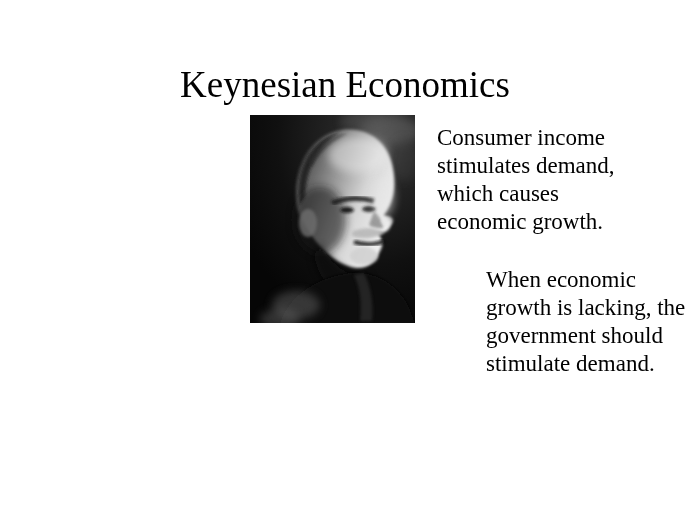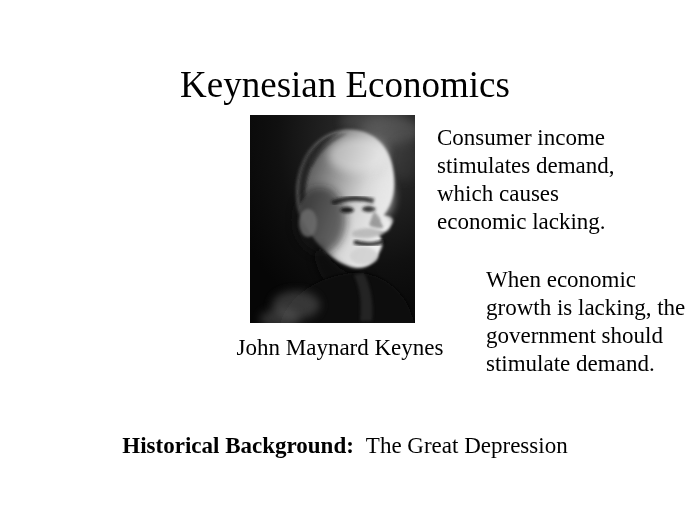--- a/index.html
+++ b/index.html
@@ -80,7 +80,7 @@
   <div class="bullet bullet-right-top">Consumer income
 stimulates demand,
 which causes
-economic lacking.</div>
+economic growth.</div>
 
   <div class="bullet bullet-right-bottom">When economic
 growth is lacking, the

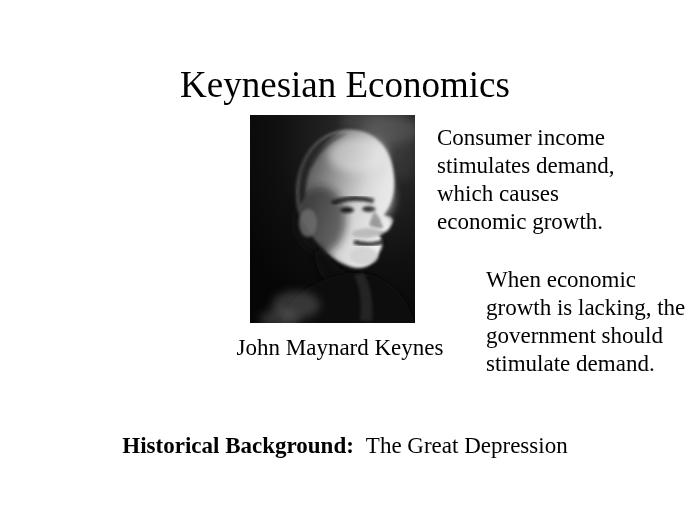--- a/index.html
+++ b/index.html
@@ -159,7 +159,6 @@
     </svg>
   </div>
 
-  <div class="photo-caption">John Maynard Keynes</div>
 
   <div class="footer">
     <span class="label">Historical Background:</span><span class="value">The Great Depression</span>

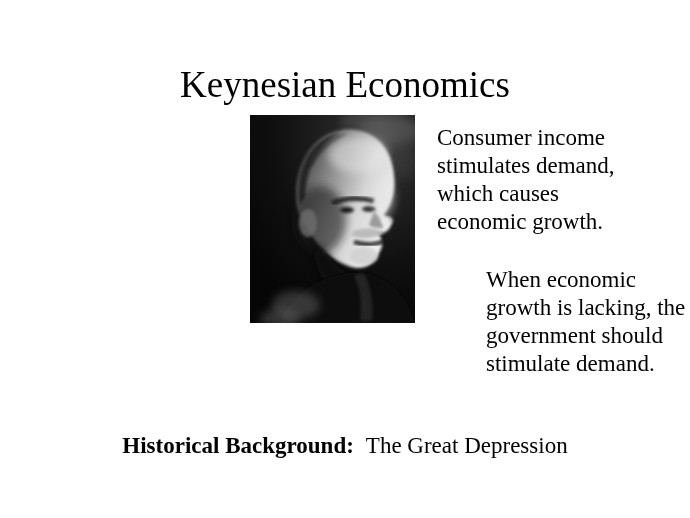--- a/index.html
+++ b/index.html
@@ -160,9 +160,6 @@
   </div>
 
 
-  <div class="footer">
-    <span class="label">Historical Background:</span><span class="value">The Great Depression</span>
-  </div>
 
 </div>
 

